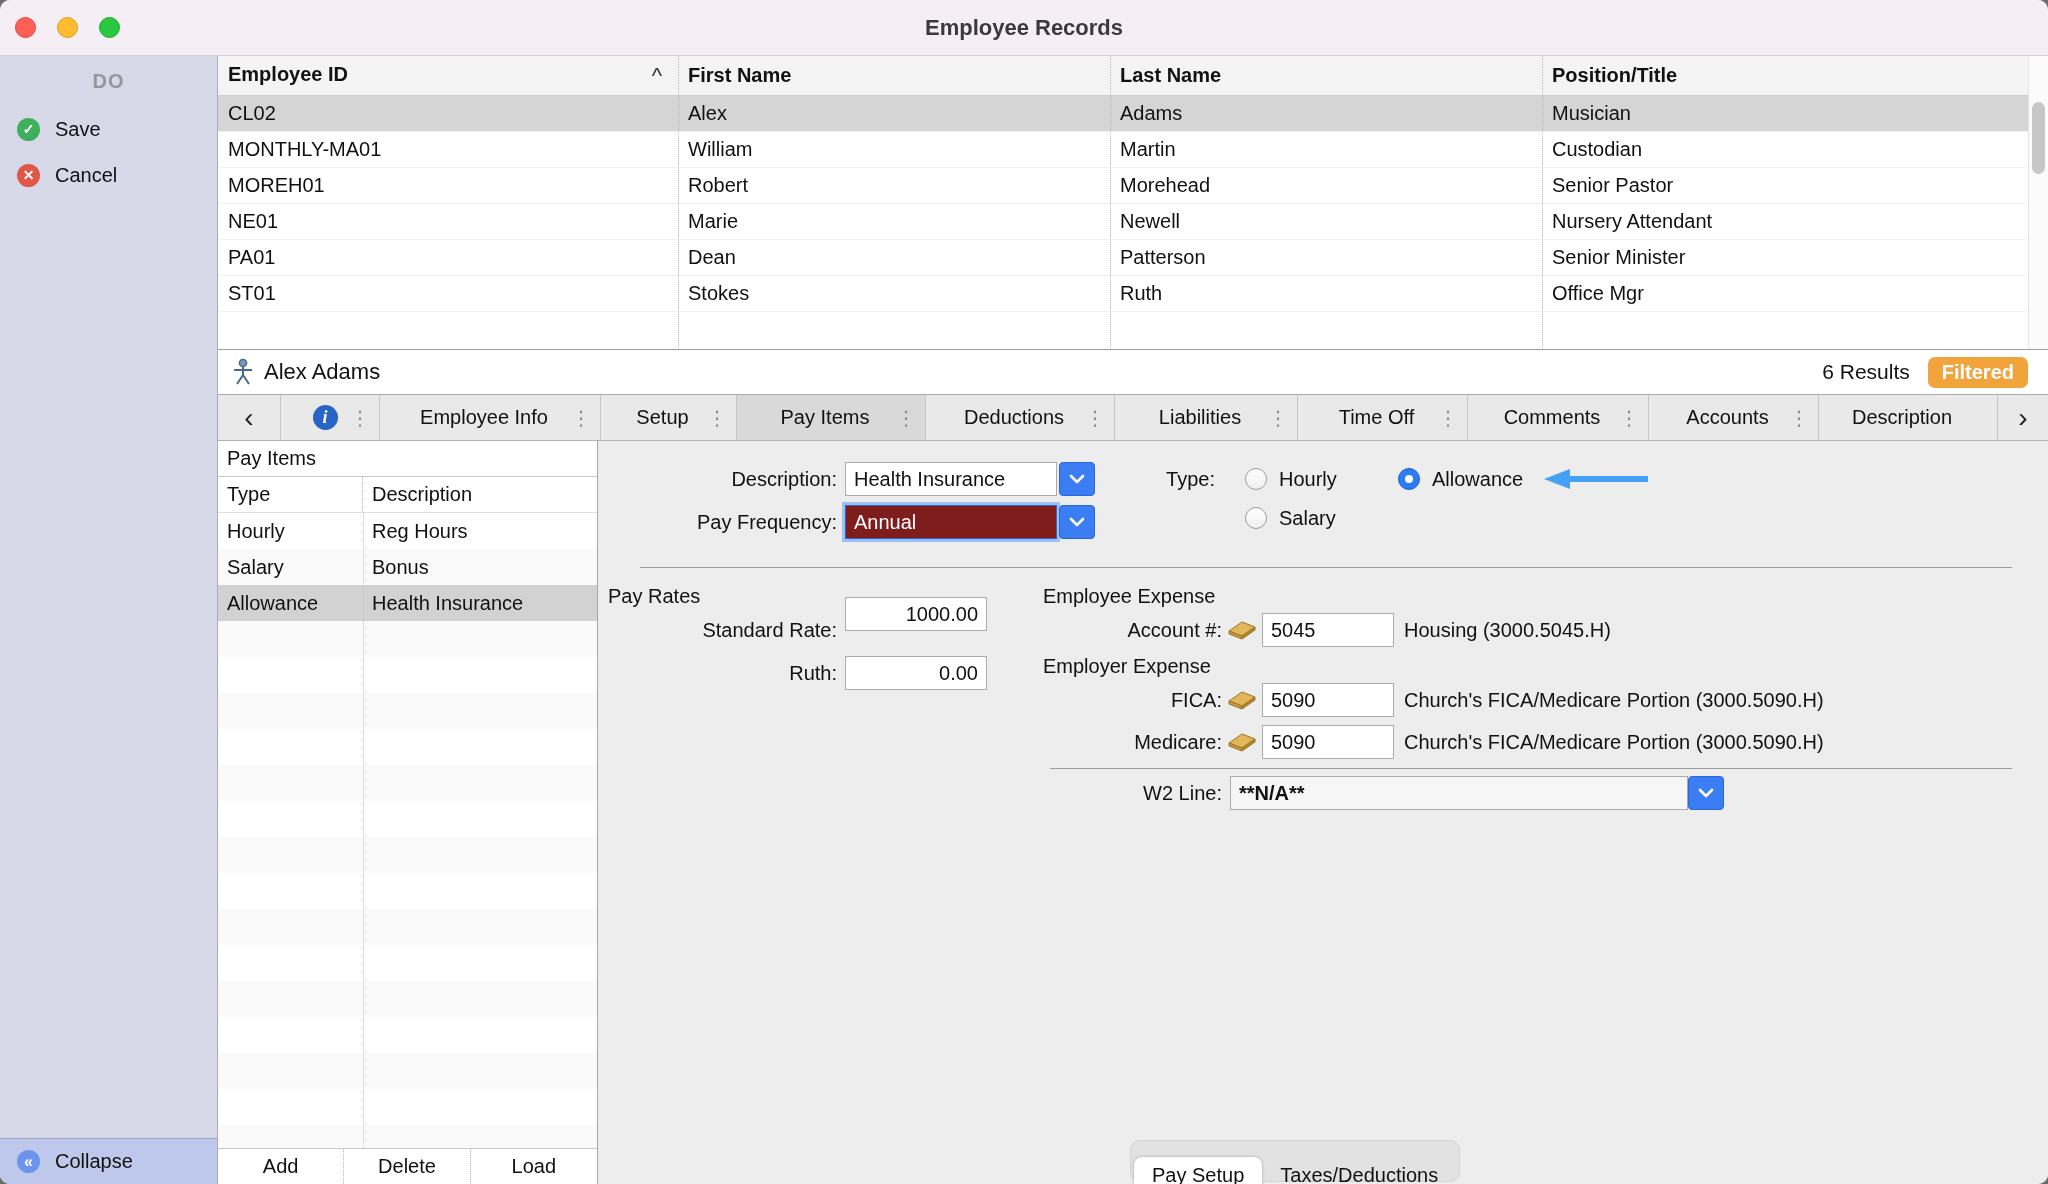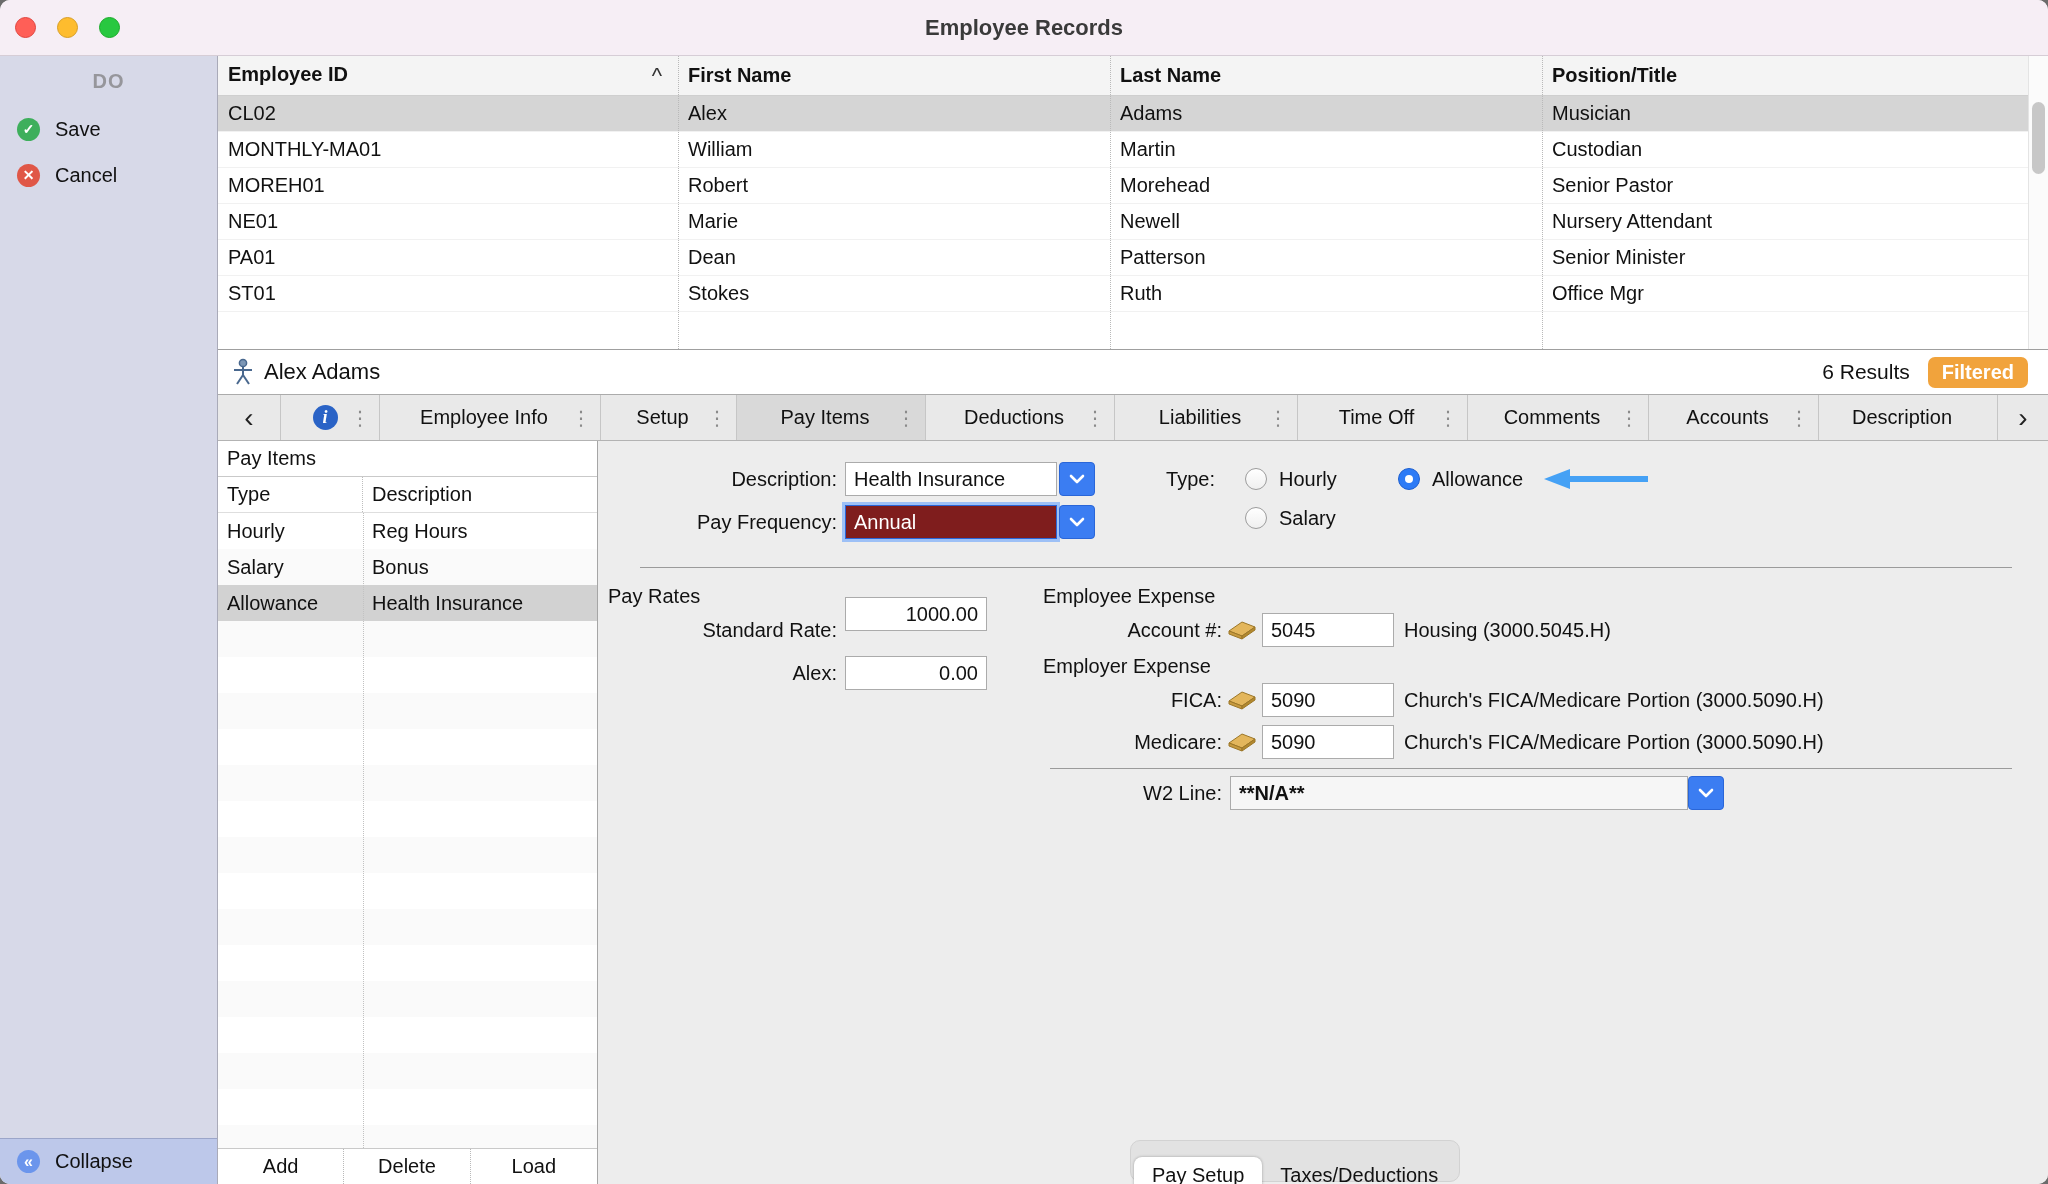--- a/index.html
+++ b/index.html
@@ -323,7 +323,7 @@
     <div class="sect" style="left:10px;top:137px">Pay Rates</div>
     <div class="lab c1" style="top:171px">Standard Rate:</div>
     <div class="field num" style="left:247px;top:156px;width:142px">1000.00</div>
-    <div class="lab c1" style="top:214px">Alex:</div>
+    <div class="lab c1" style="top:214px">Ruth:</div>
     <div class="field num" style="left:247px;top:215px;width:142px">0.00</div>
 
     <div class="sect" style="left:445px;top:137px">Employee Expense</div>

